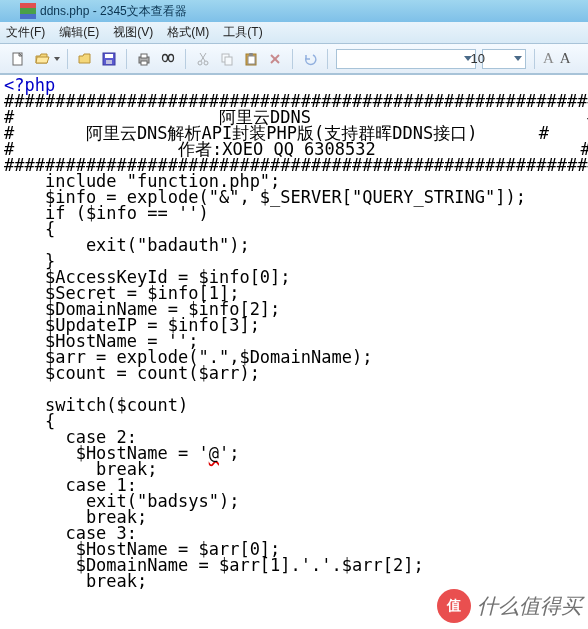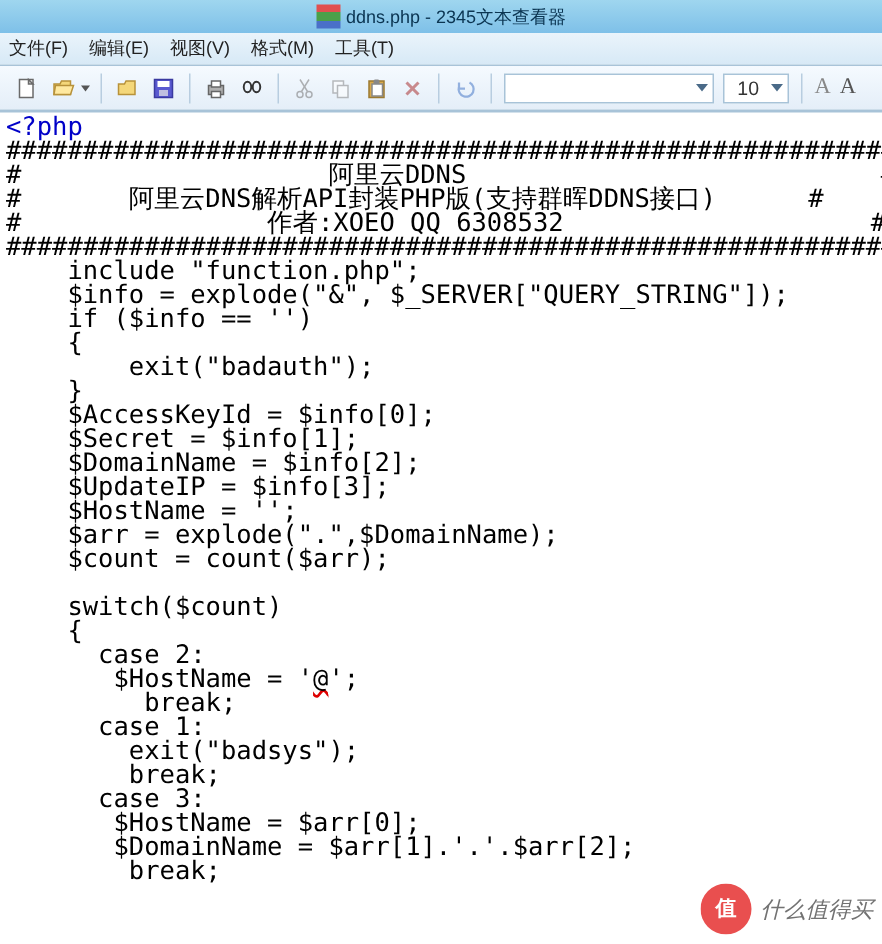--- a/index.html
+++ b/index.html
@@ -4,7 +4,7 @@
 <style>
   * { margin:0; padding:0; box-sizing:border-box; }
   body { font-family: Tahoma, "Microsoft YaHei", sans-serif; font-size:12px; background:#fff; width:588px; height:629px; overflow:hidden; position:relative; }
-  .titlebar { height:22px; background:linear-gradient(#9fd6ef,#7ec0e8); display:flex; align-items:center; padding:0 20px; color:#0b3552;justify-content:center; }
+  .titlebar { height:22px; background:linear-gradient(#9fd6ef,#7ec0e8); display:flex; align-items:center; padding:0 20px; color:#0b3552; }
   .titlebar .icon-box { width:16px; height:16px; margin-right:4px; display:flex; flex-direction:column; }
   .titlebar .icon-box span { flex:1; }
   .menubar { height:22px; background:linear-gradient(#eaf4fb,#d7e9f6); display:flex; align-items:center; padding:0 6px; border-bottom:1px solid #a8c3d8;text-align:center; }

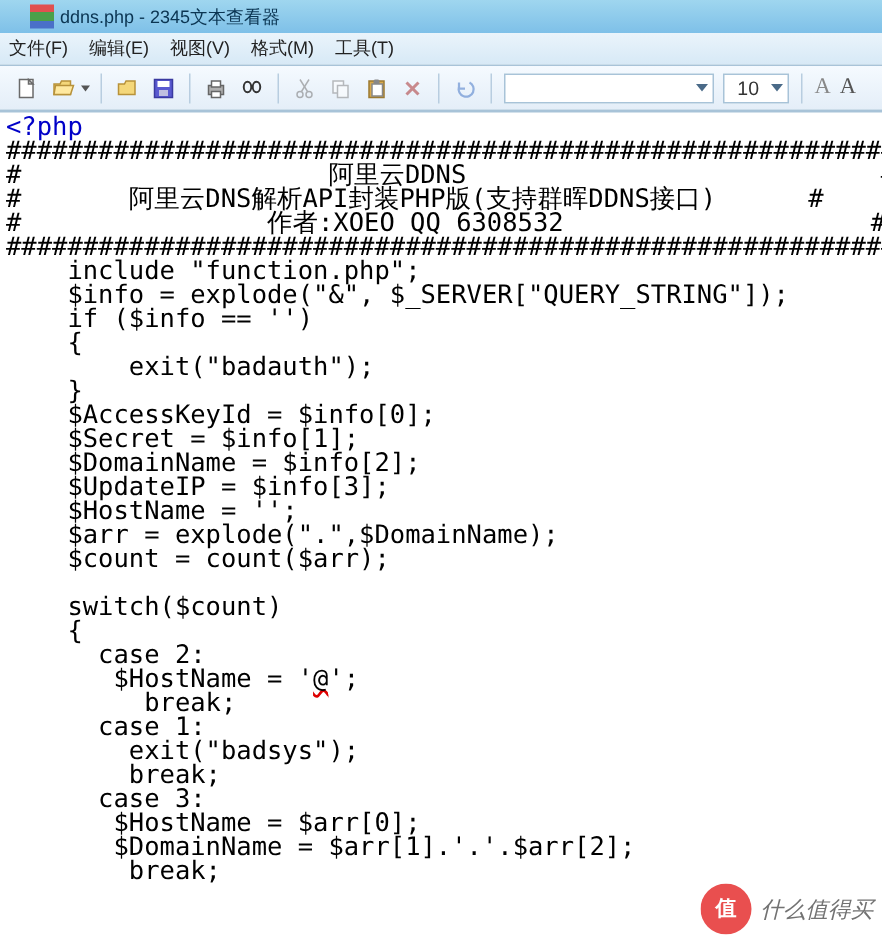--- a/index.html
+++ b/index.html
@@ -12,7 +12,7 @@
   .toolbar { height:30px; background:linear-gradient(#f5faff,#e4eef8); display:flex; align-items:center; padding:0 6px; border-bottom:1px solid #a8c3d8; }
   .toolbar .sep { width:1px; height:20px; background:#b8cde0; margin:0 5px; }
   .toolbar .btn { width:20px; height:20px; margin:0 2px; display:flex; align-items:center; justify-content:center; border-radius:2px; }
-  .toolbar .combo { height:20px; border:1px solid #a8c3d8; background:#fff; margin:0 3px; display:flex; align-items:center; justify-content:flex-end; padding:0 3px; }
+  .toolbar .combo { height:20px; border:1px solid #a8c3d8; background:#fff; margin:0 3px; display:flex; align-items:center; justify-content:flex-end; padding:0 3px;gap:21px; }
   .toolbar .combo .arr { width:0; height:0; border-left:4px solid transparent; border-right:4px solid transparent; border-top:5px solid #4a6a88; margin-left:4px; }
   .content { position:absolute; top:74px; left:0; right:0; bottom:0; overflow:auto; border-top:1px solid #a8c3d8; }
   .code { font-family: "SimSun","NSimSun","宋体",monospace; font-size:17px; line-height:16px; color:#000; padding:2px 4px; white-space:pre; }

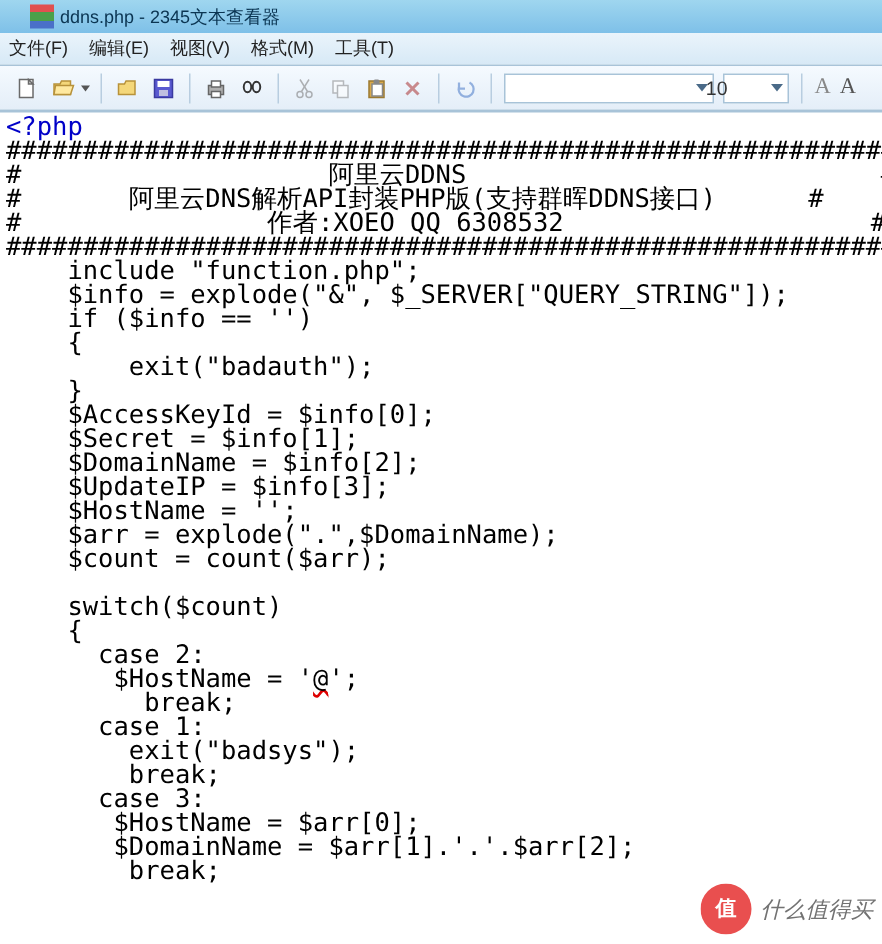--- a/index.html
+++ b/index.html
@@ -20,7 +20,7 @@
   .wave { text-decoration:underline wavy #d00; text-decoration-skip-ink:none; }
   .watermark { position:absolute; right:6px; bottom:6px; display:flex; align-items:center; opacity:0.92; }
   .watermark .circ { width:34px; height:34px; border-radius:50%; background:#e84040; color:#fff; display:flex; align-items:center; justify-content:center; font-weight:bold; font-size:14px; font-family:"Microsoft YaHei"; }
-  .watermark .txt { margin-left:6px; color:#666; font-style:italic; font-family:"Microsoft YaHei"; font-size:15px; }
+  .watermark .txt { margin-left:6px; color:#666; font-style:italic; font-family:"Microsoft YaHei"; font-size:21px; }
   .fs { font-size:13px; color:#333; padding-right:4px; }
   .a-txt { font-family:"Times New Roman",serif; font-size:15px; color:#555; margin:0 3px; }
 </style>

